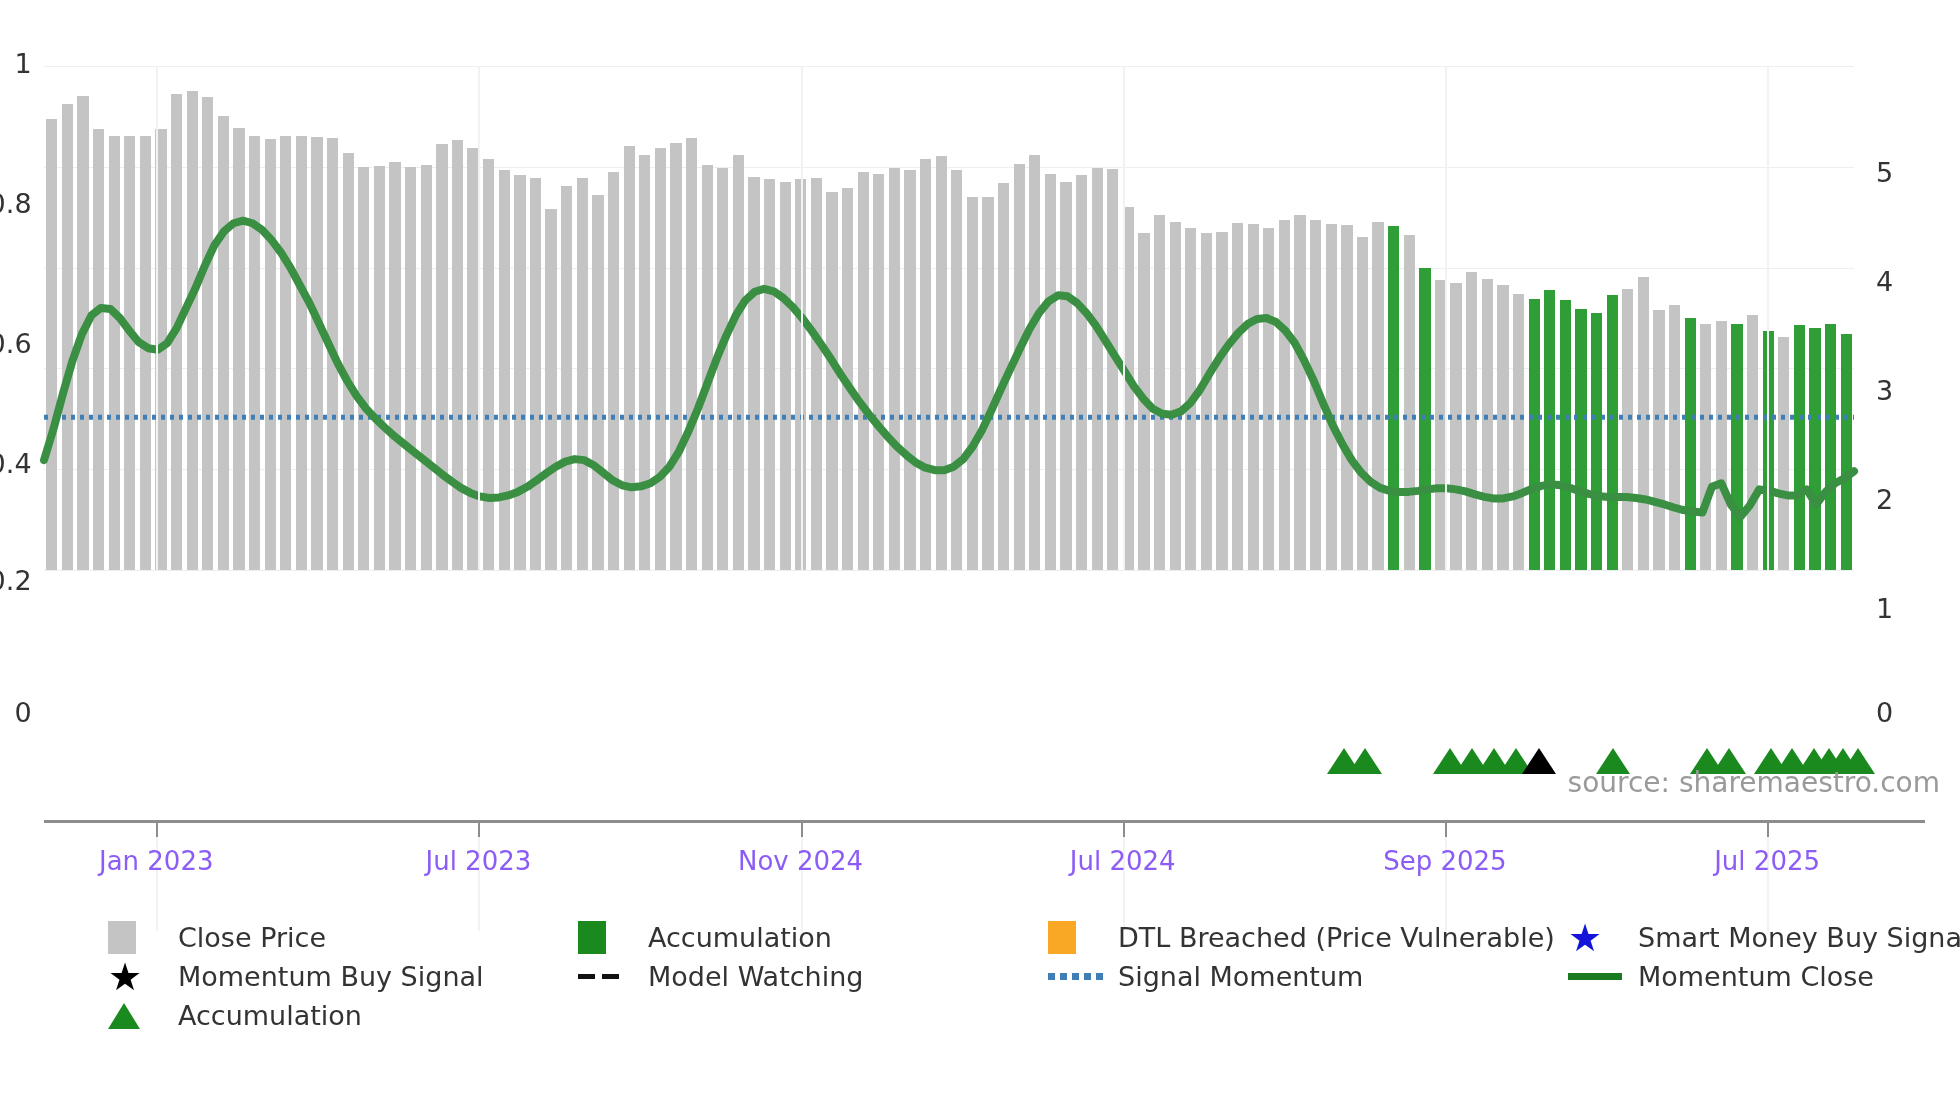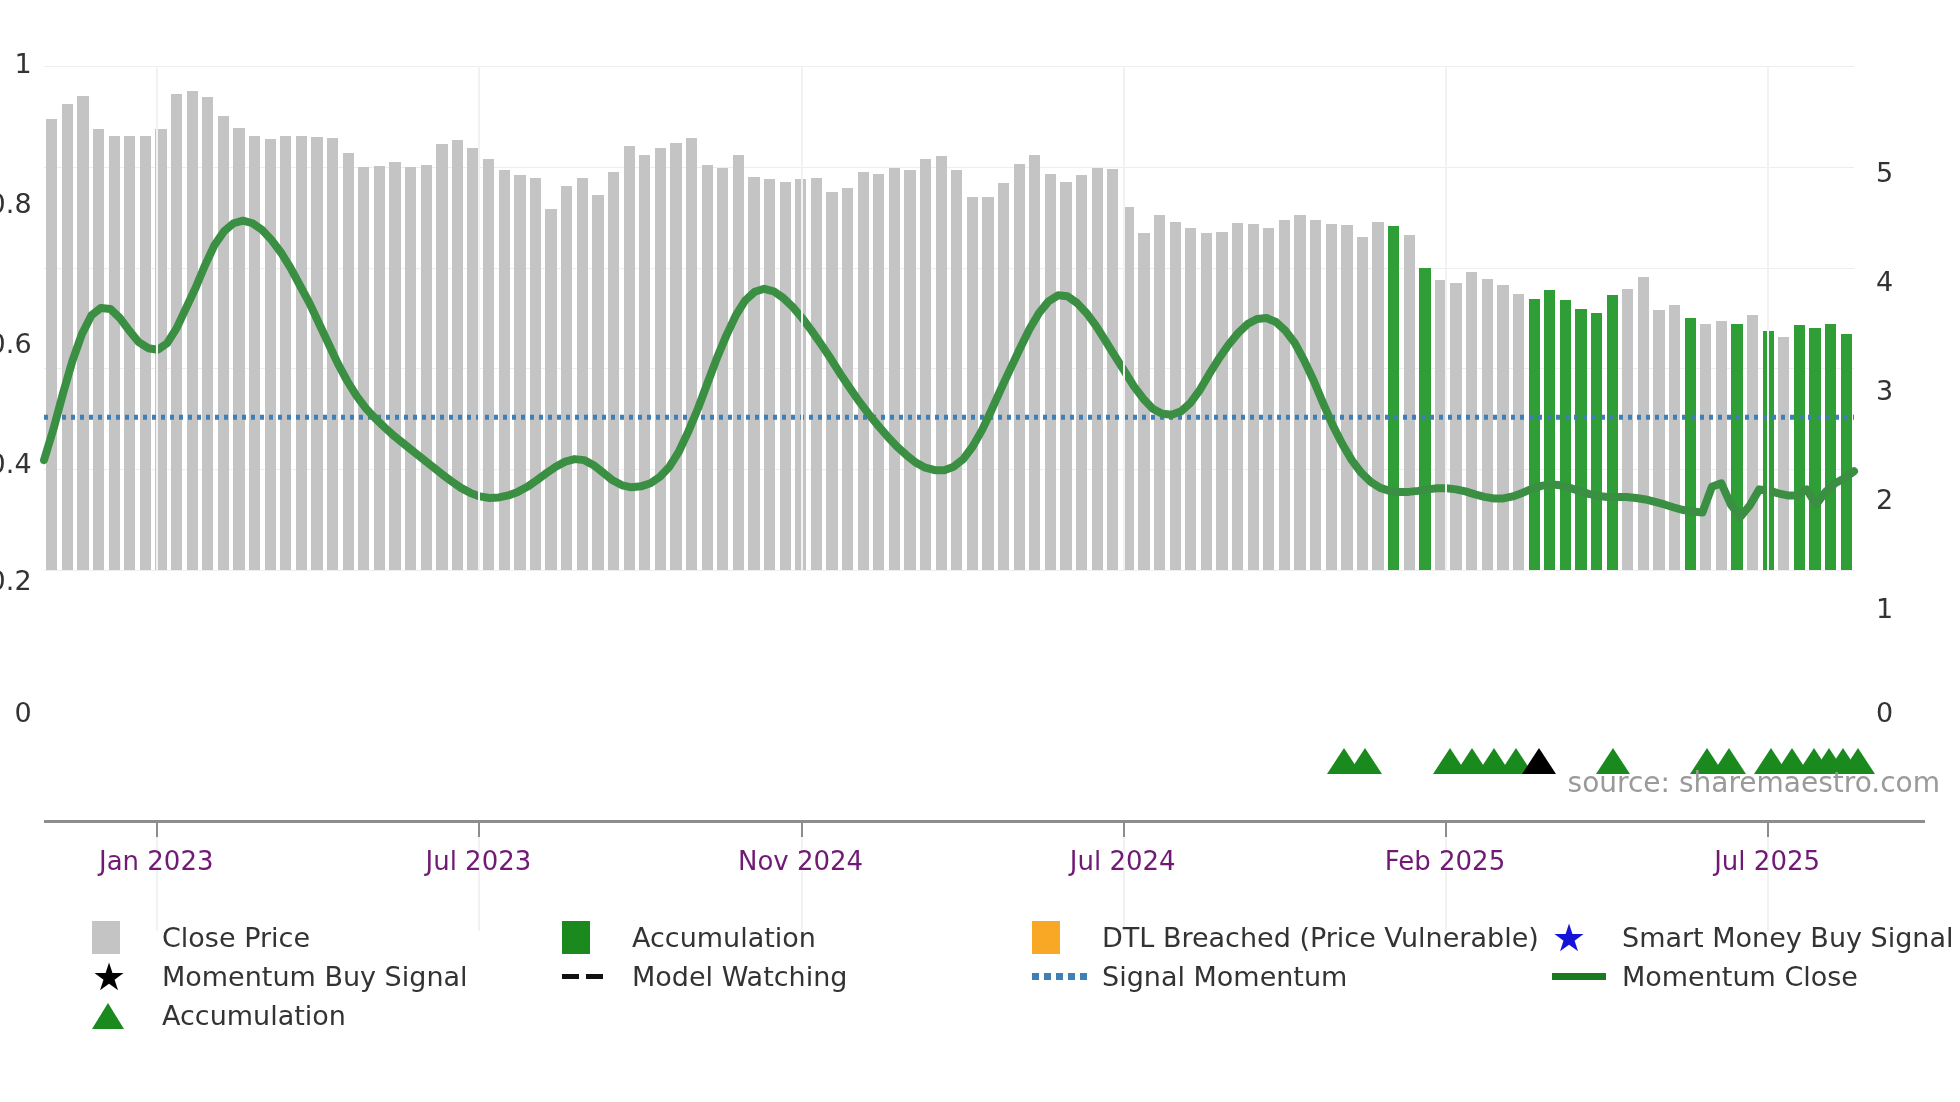--- a/index.html
+++ b/index.html
@@ -31,7 +31,7 @@
   .xlabel {
     position: absolute;
     font-size: 26px;
-    color: #701a75;
+    color: #8b5cf6;
     white-space: nowrap;
     transform: translateX(-50%);
   }

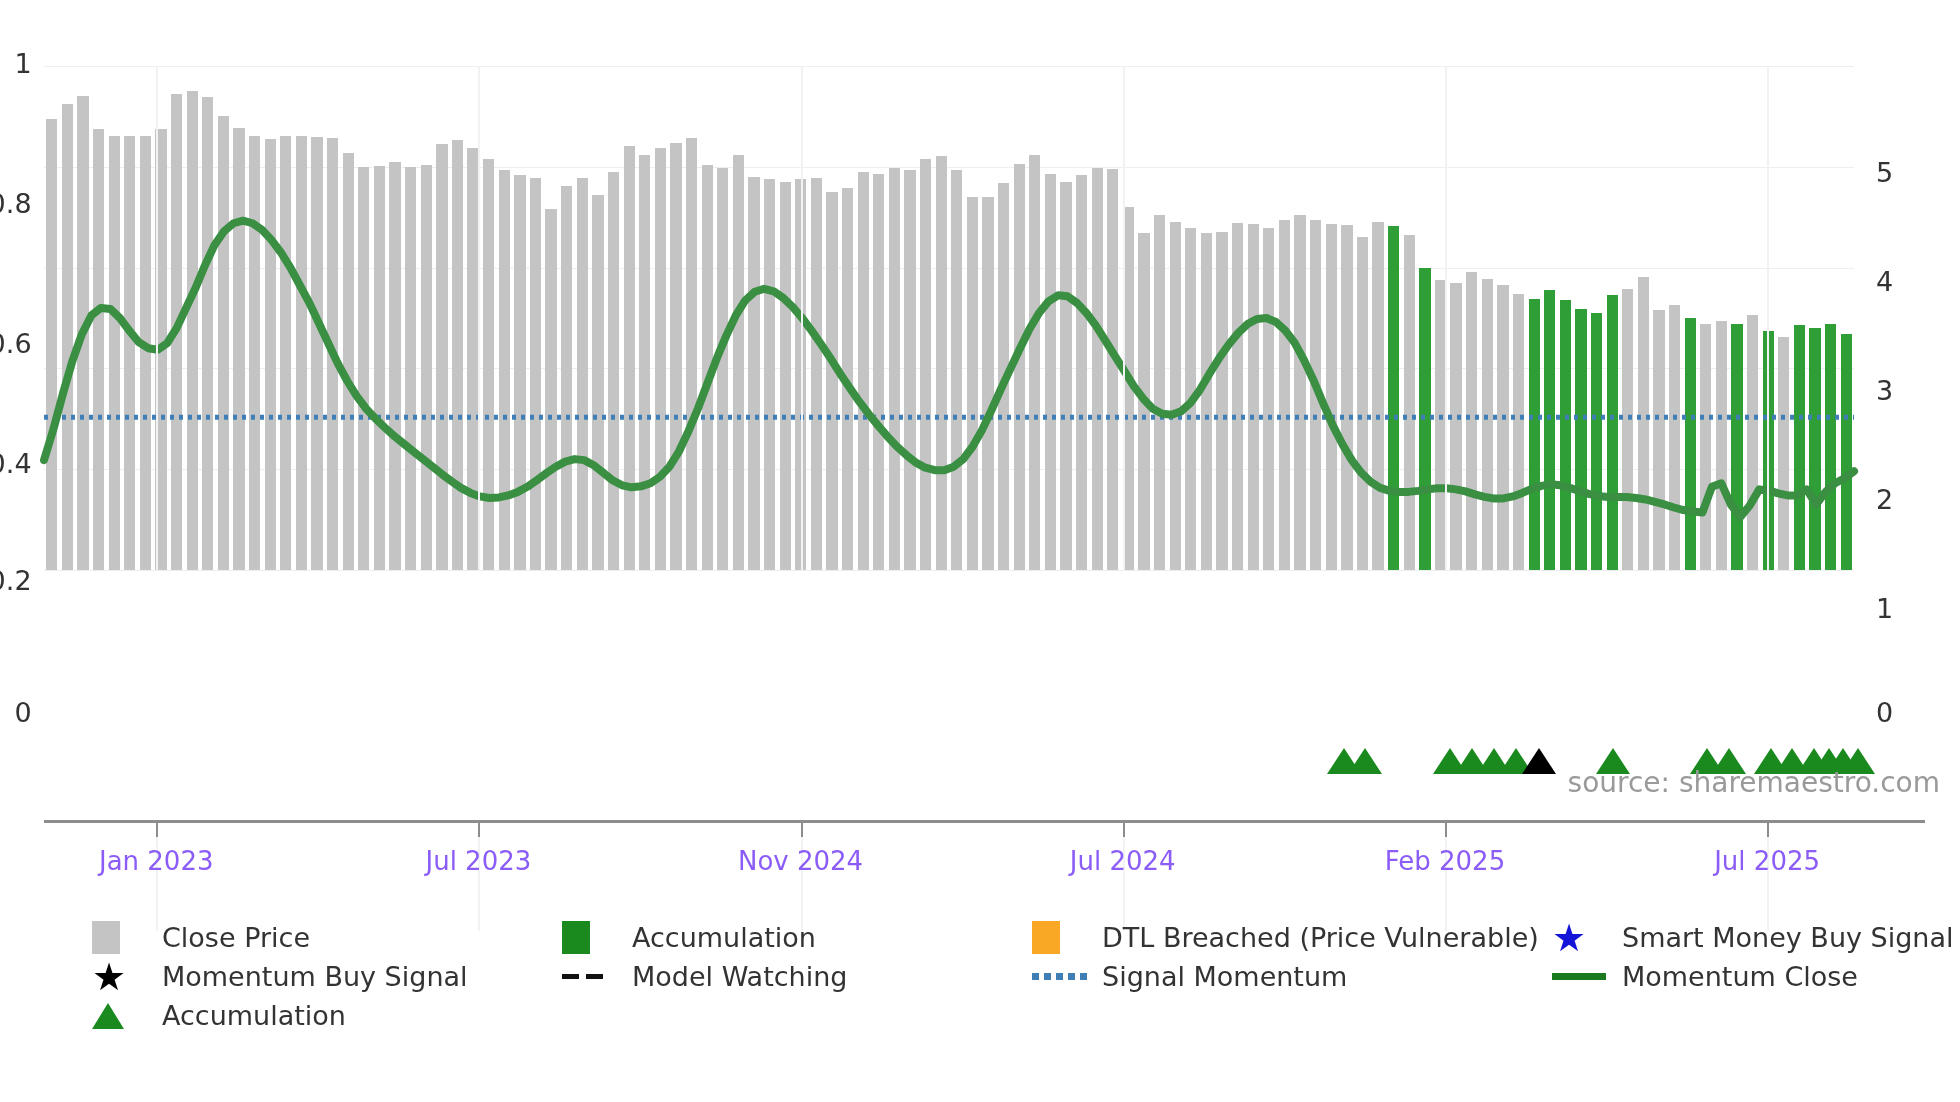--- a/index.html
+++ b/index.html
@@ -354,7 +354,7 @@
       <div class="xlabel" style="left: 478.4px; top: 846px;">Jul 2023</div>
       <div class="xlabel" style="left: 800.58px; top: 846px;">Nov 2024</div>
       <div class="xlabel" style="left: 1122.76px; top: 846px;">Jul 2024</div>
-      <div class="xlabel" style="left: 1444.94px; top: 846px;">Feb 2025</div>
+      <div class="xlabel" style="left: 1444.94px; top: 846px;">Sep 2025</div>
       <div class="xlabel" style="left: 1767.12px; top: 846px;">Jul 2025</div>
     </div>
 

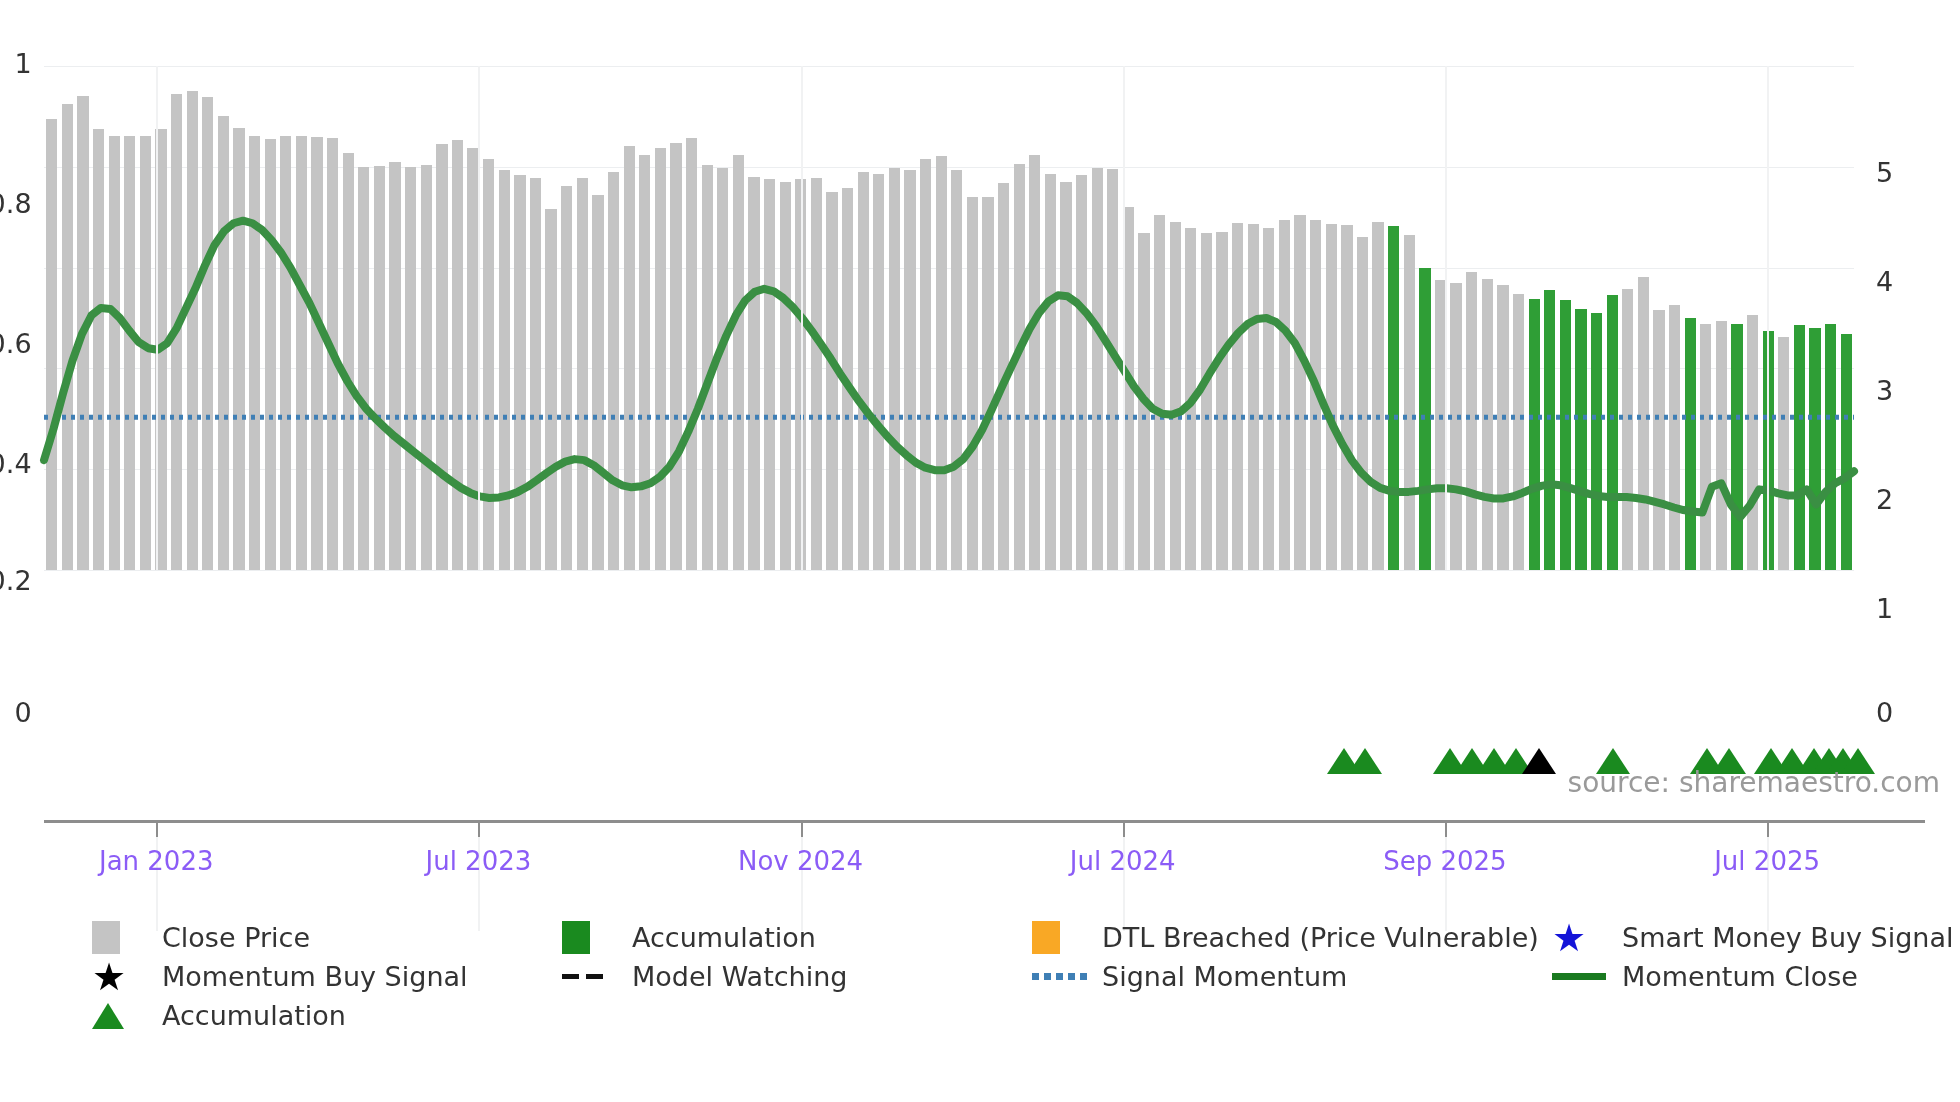--- a/index.html
+++ b/index.html
@@ -104,7 +104,7 @@
   }
   #legend {
     position: absolute;
-    left: 92px;
+    left: 108px;
     top: 918px;
     width: 1800px;
     display: grid;

